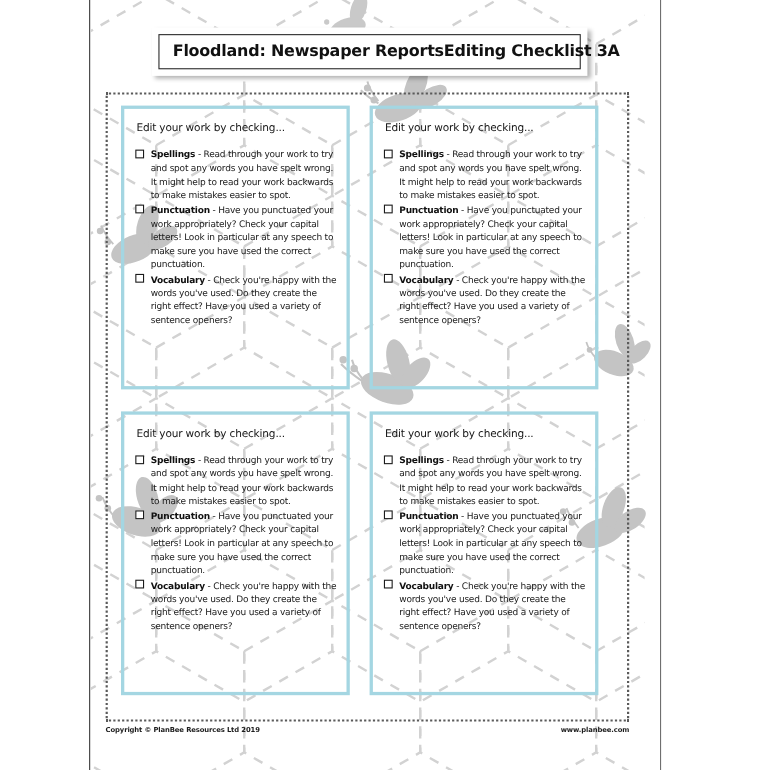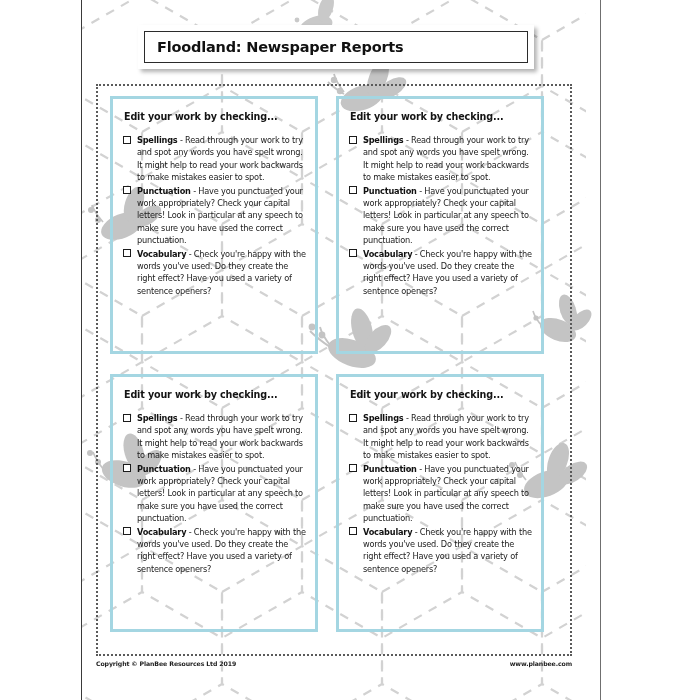--- a/index.html
+++ b/index.html
@@ -308,6 +308,7 @@
     <div id="title-frame">
       <div id="title-inner">
         <span class="title-text">Floodland: Newspaper Reports</span>
+        <span class="title-text">Editing Checklist 3A</span>
       </div>
     </div>
 

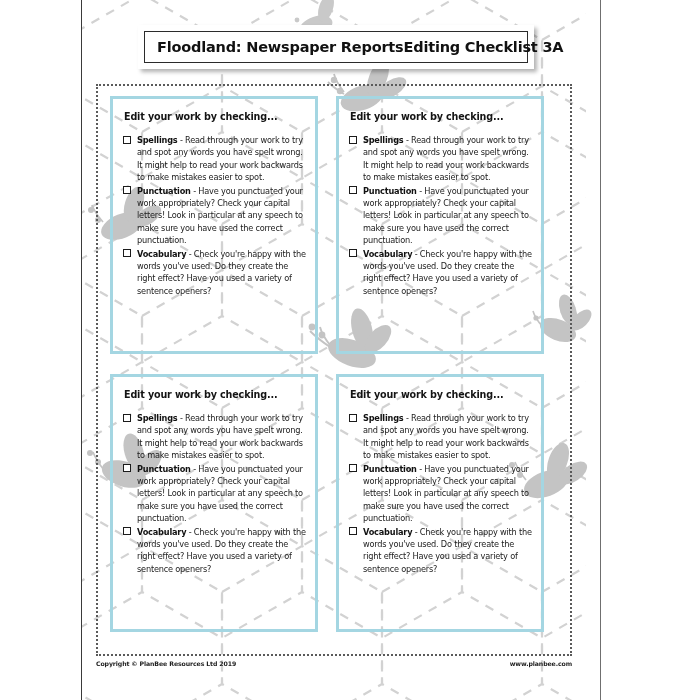--- a/index.html
+++ b/index.html
@@ -116,7 +116,7 @@
 
   .panel-heading {
     font-family: "DejaVu Sans", sans-serif;
-    font-weight: bold;
+    font-weight: normal;
     font-size: 9.6px;
     color: #141414;
     margin: 2px 0 12px 2px;

